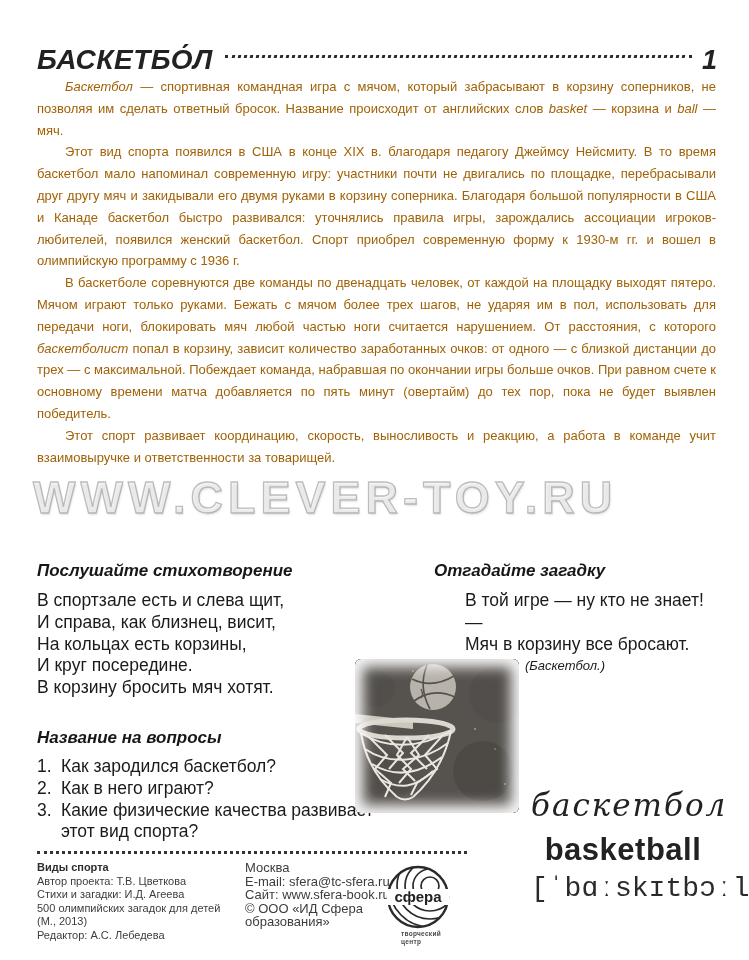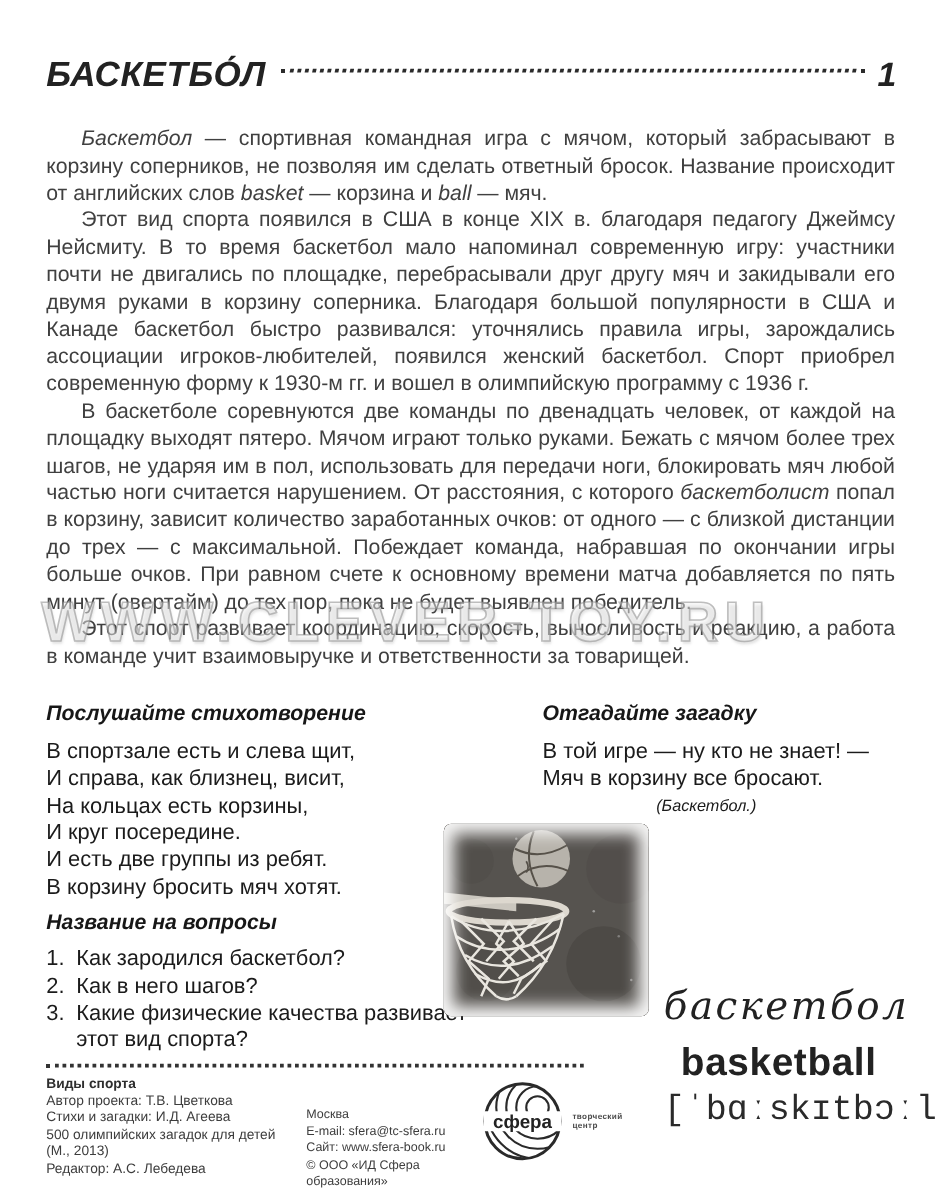--- a/index.html
+++ b/index.html
@@ -14,7 +14,7 @@
   .title-num { font-style:italic; font-weight:bold; font-size:27px; color:#222; padding-bottom:0px; }
 
   
-  .article { position:absolute; left:37px; top:100px; width:679px; font-size:17px; line-height:21.8px; text-align:justify; color:#404040; }
+  .article { position:absolute; left:37px; top:76px; width:679px; font-size:13px; line-height:21.8px; text-align:justify; color:#a16207; }
   .article p { text-indent:28px; margin:0; }
   .article i { font-style:italic; }
 

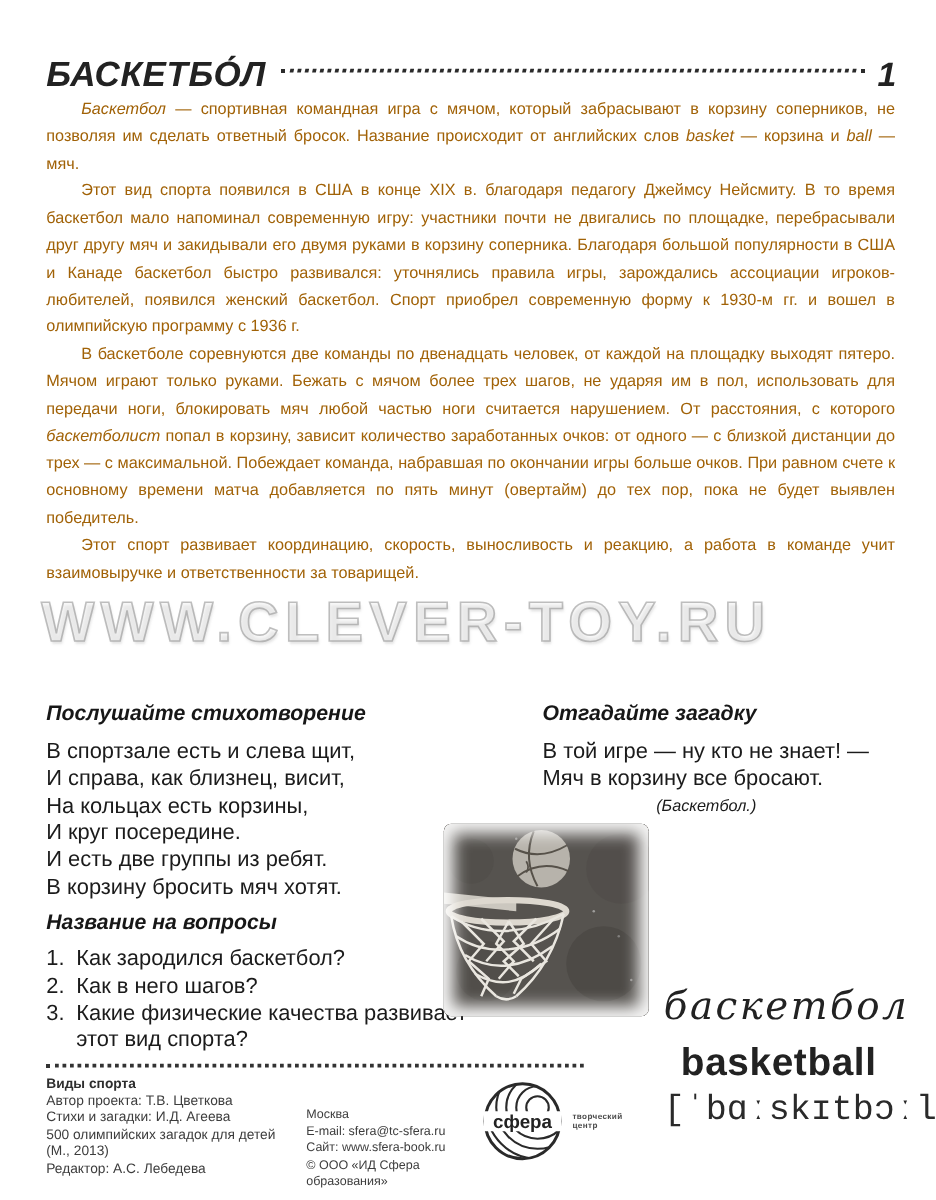--- a/index.html
+++ b/index.html
@@ -35,7 +35,7 @@
 
   
   .riddle-block { position:absolute; left:434px; top:561px; width:284px; }
-  .riddle-lines { margin-top:9px; font-size:17.5px; line-height:21.8px; color:#1b1b1b; }
+  .riddle-lines { margin-top:9px; font-size:17.5px; line-height:21.8px; color:#1b1b1b;margin-left:31px; }
   .riddle-answer { font-style:italic; text-align:center; padding-right:22px; font-size:13px; line-height:21.8px; margin-top:0; color:#1b1b1b; }
 
   

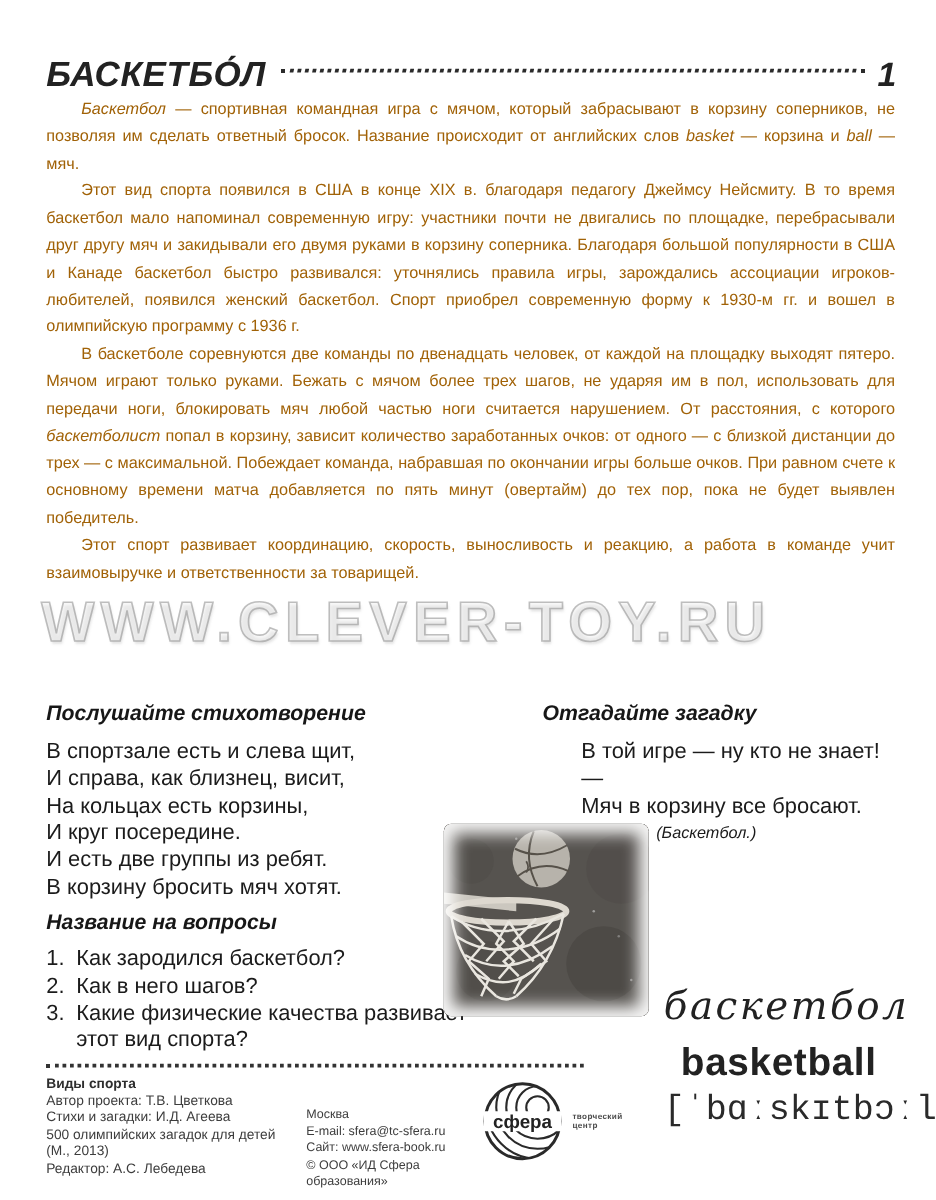--- a/index.html
+++ b/index.html
@@ -84,7 +84,6 @@
       <div>И справа, как близнец, висит,</div>
       <div>На кольцах есть корзины,</div>
       <div>И круг посередине.</div>
-      <div>И есть две группы из ребят.</div>
       <div>В корзину бросить мяч хотят.</div>
     </div>
   </div>

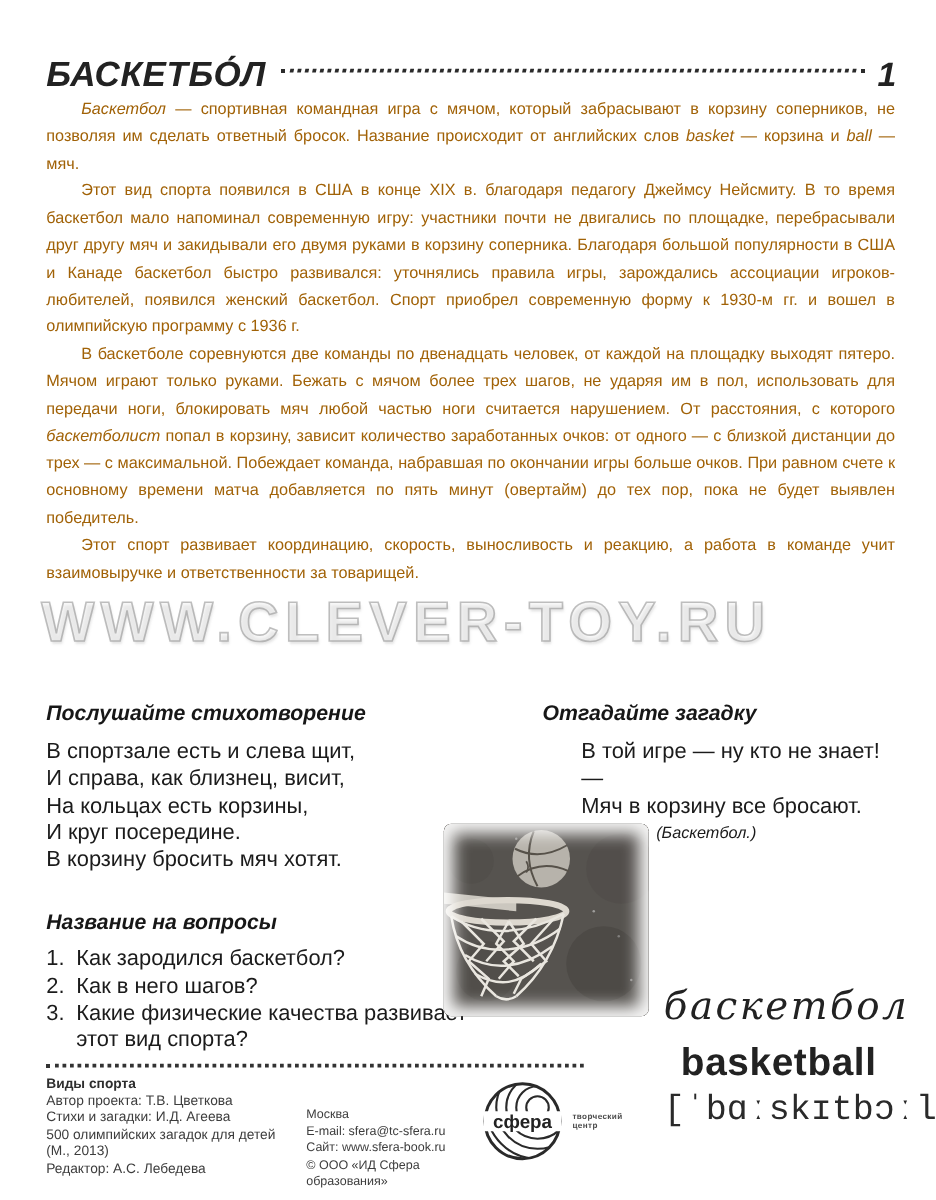--- a/index.html
+++ b/index.html
@@ -97,7 +97,7 @@
       </div>
       <div class="question-item">
         <span class="q-num">2.</span>
-        <span class="q-text">Как в него шагов?</span>
+        <span class="q-text">Как в него играют?</span>
       </div>
       <div class="question-item">
         <span class="q-num">3.</span>

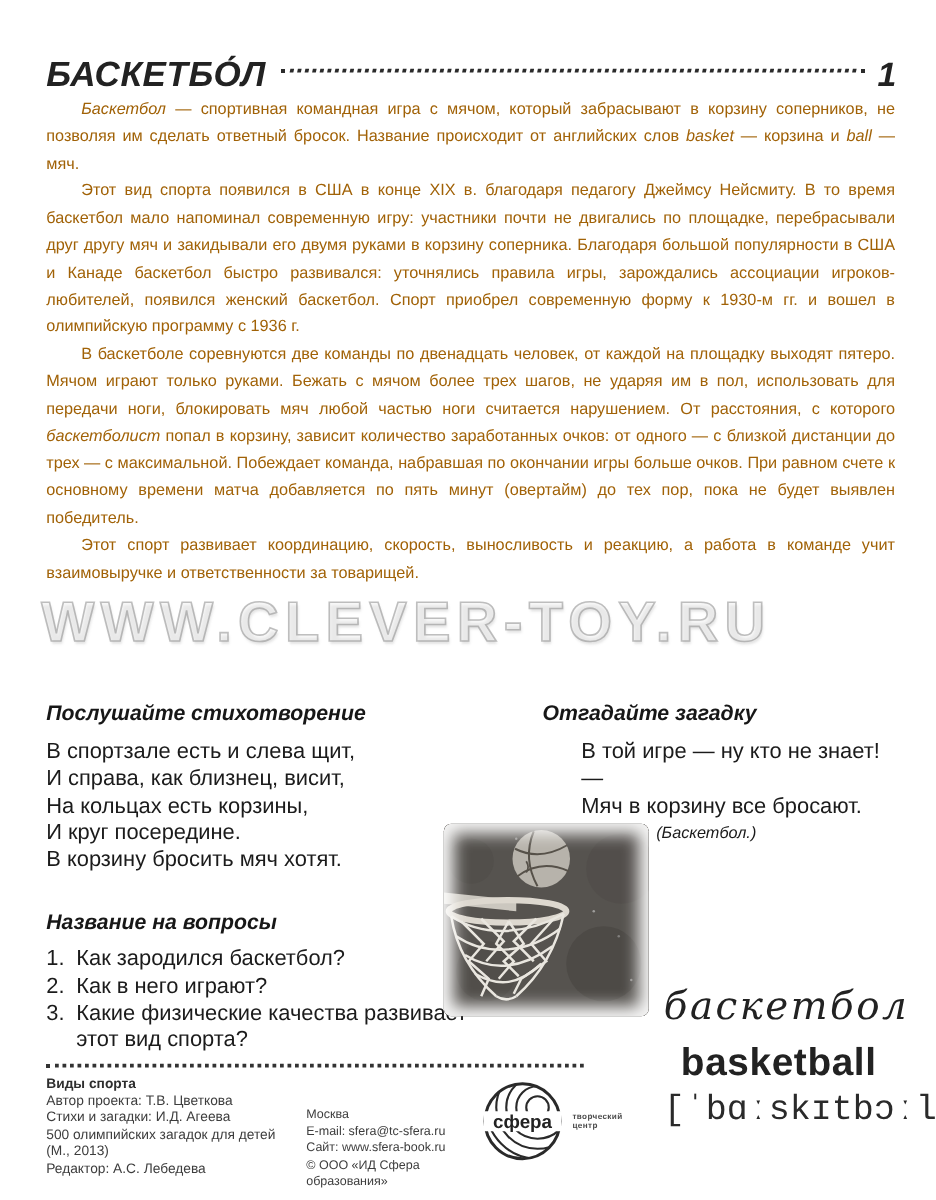--- a/index.html
+++ b/index.html
@@ -53,7 +53,7 @@
   .footer-dots { position:absolute; left:37px; top:851px; width:430px; border-top:3px dotted #333; }
   .footer-left { position:absolute; left:37px; top:861px; width:205px; font-size:11px; line-height:13.6px; color:#3d3d3d; }
   .footer-left .f-title { font-weight:bold; color:#2e2e2e; }
-  .footer-mid { position:absolute; left:245px; top:885px; width:155px; font-size:10px; line-height:13.6px; color:#3d3d3d; }
+  .footer-mid { position:absolute; left:245px; top:861px; width:155px; font-size:13px; line-height:13.6px; color:#3d3d3d; }
   .logo-wrap { position:absolute; left:384px; top:864px; display:flex; align-items:center; }
   .logo-tagline { font-size:6.5px; line-height:7.5px; color:#4a4a4a; margin-left:4px; font-weight:bold; letter-spacing:0.3px; }
 </style>

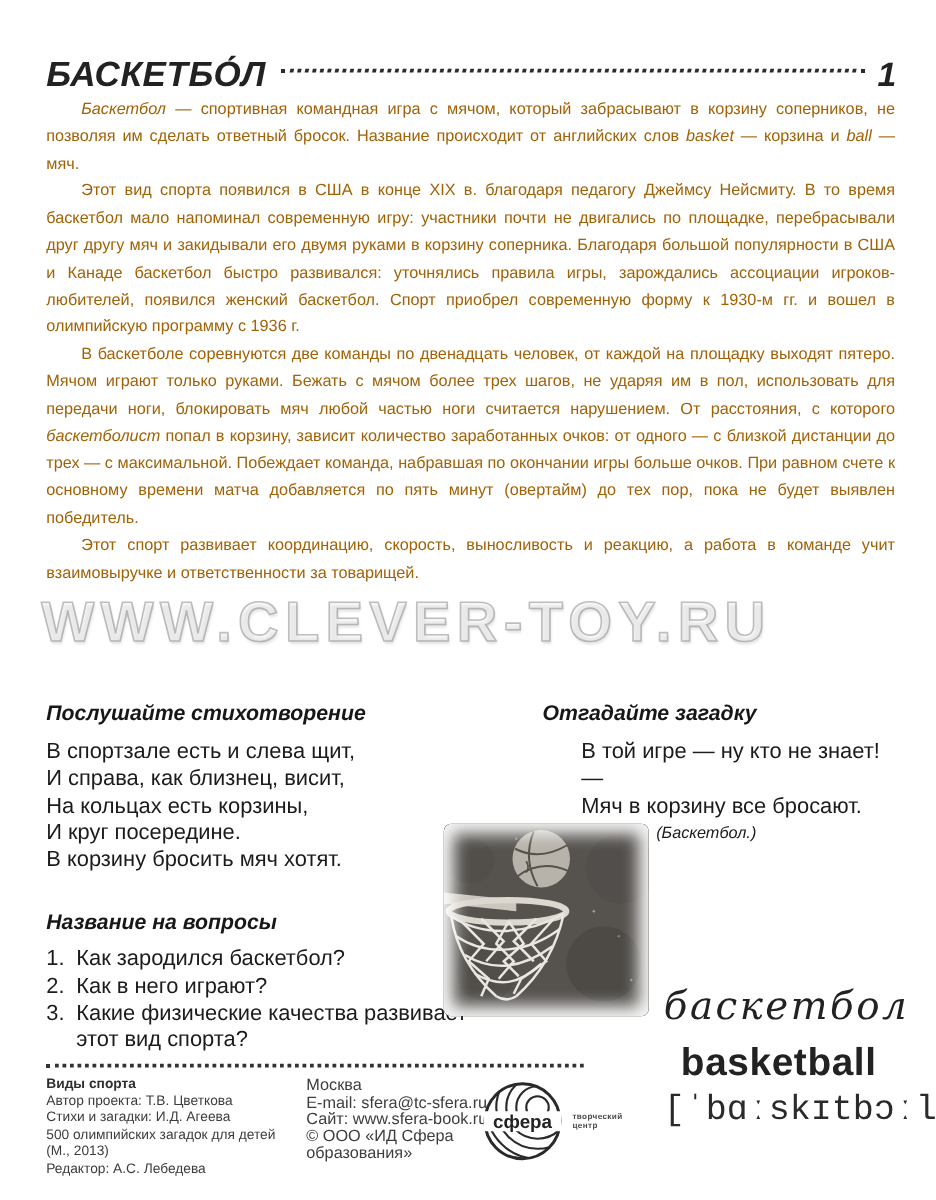--- a/index.html
+++ b/index.html
@@ -54,7 +54,7 @@
   .footer-left { position:absolute; left:37px; top:861px; width:205px; font-size:11px; line-height:13.6px; color:#3d3d3d; }
   .footer-left .f-title { font-weight:bold; color:#2e2e2e; }
   .footer-mid { position:absolute; left:245px; top:861px; width:155px; font-size:13px; line-height:13.6px; color:#3d3d3d; }
-  .logo-wrap { position:absolute; left:384px; top:864px; display:flex; align-items:center; }
+  .logo-wrap { position:absolute; left:384px; top:864px; display:flex; align-items:center;flex-direction:column; }
   .logo-tagline { font-size:6.5px; line-height:7.5px; color:#4a4a4a; margin-left:4px; font-weight:bold; letter-spacing:0.3px; }
 </style>
 </head>

